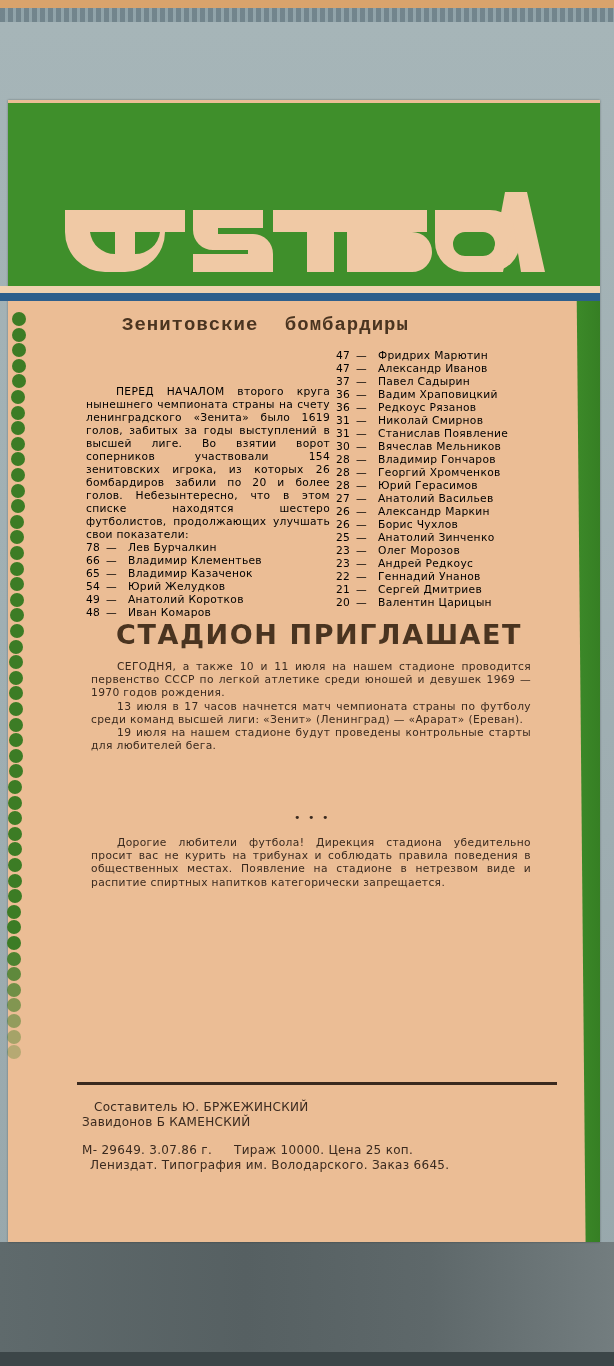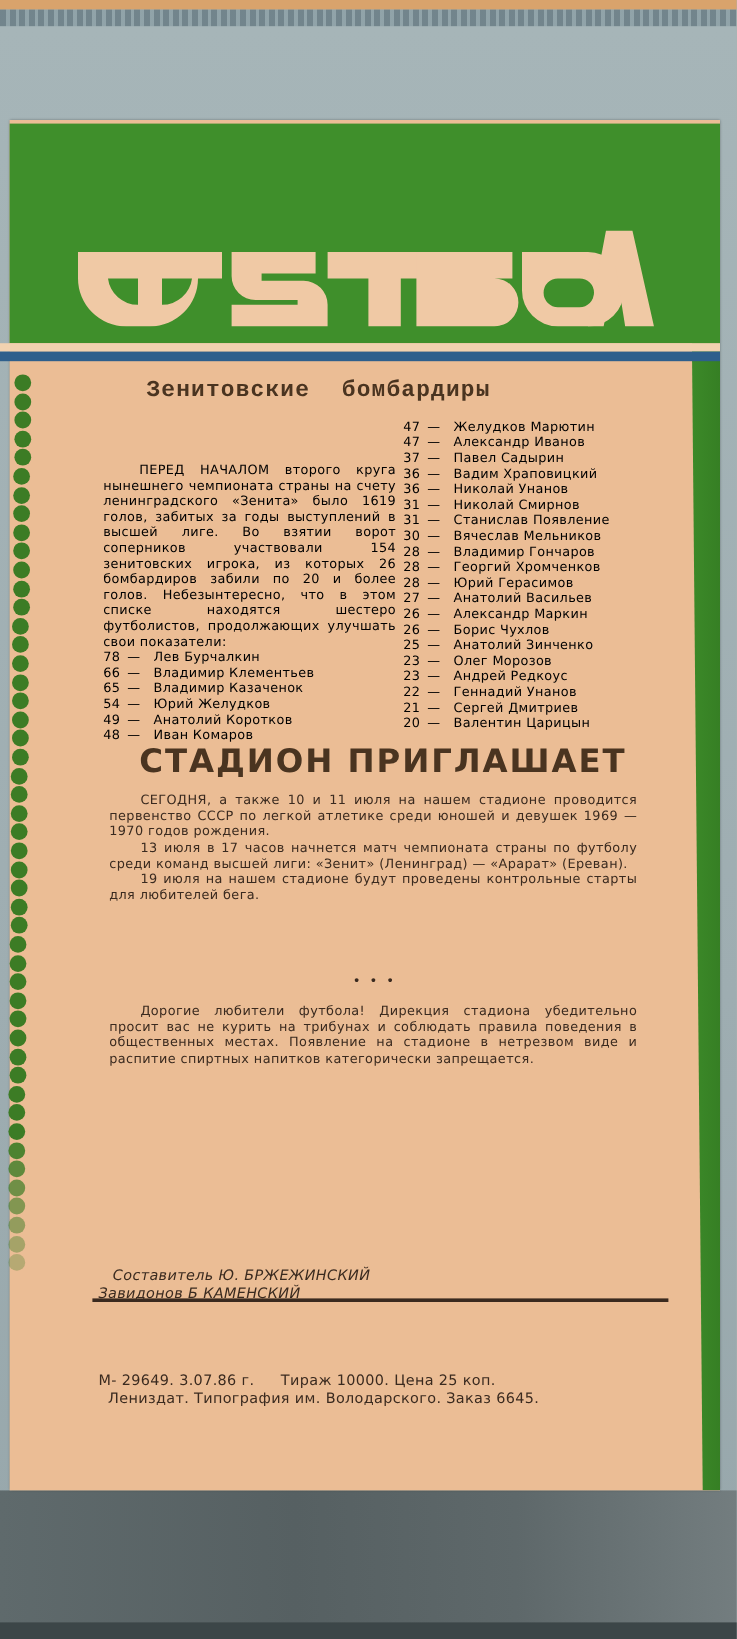--- a/index.html
+++ b/index.html
@@ -217,7 +217,7 @@
 
 <div class="col-right">
   <div id="right-list">
-      <div class="row"><span class="num">47</span><span class="dash">—</span><span>Желудков Марютин</span></div>
+      <div class="row"><span class="num">47</span><span class="dash">—</span><span>Фридрих Марютин</span></div>
       <div class="row"><span class="num">47</span><span class="dash">—</span><span>Александр Иванов</span></div>
       <div class="row"><span class="num">37</span><span class="dash">—</span><span>Павел Садырин</span></div>
       <div class="row"><span class="num">36</span><span class="dash">—</span><span>Вадим Храповицкий</span></div>

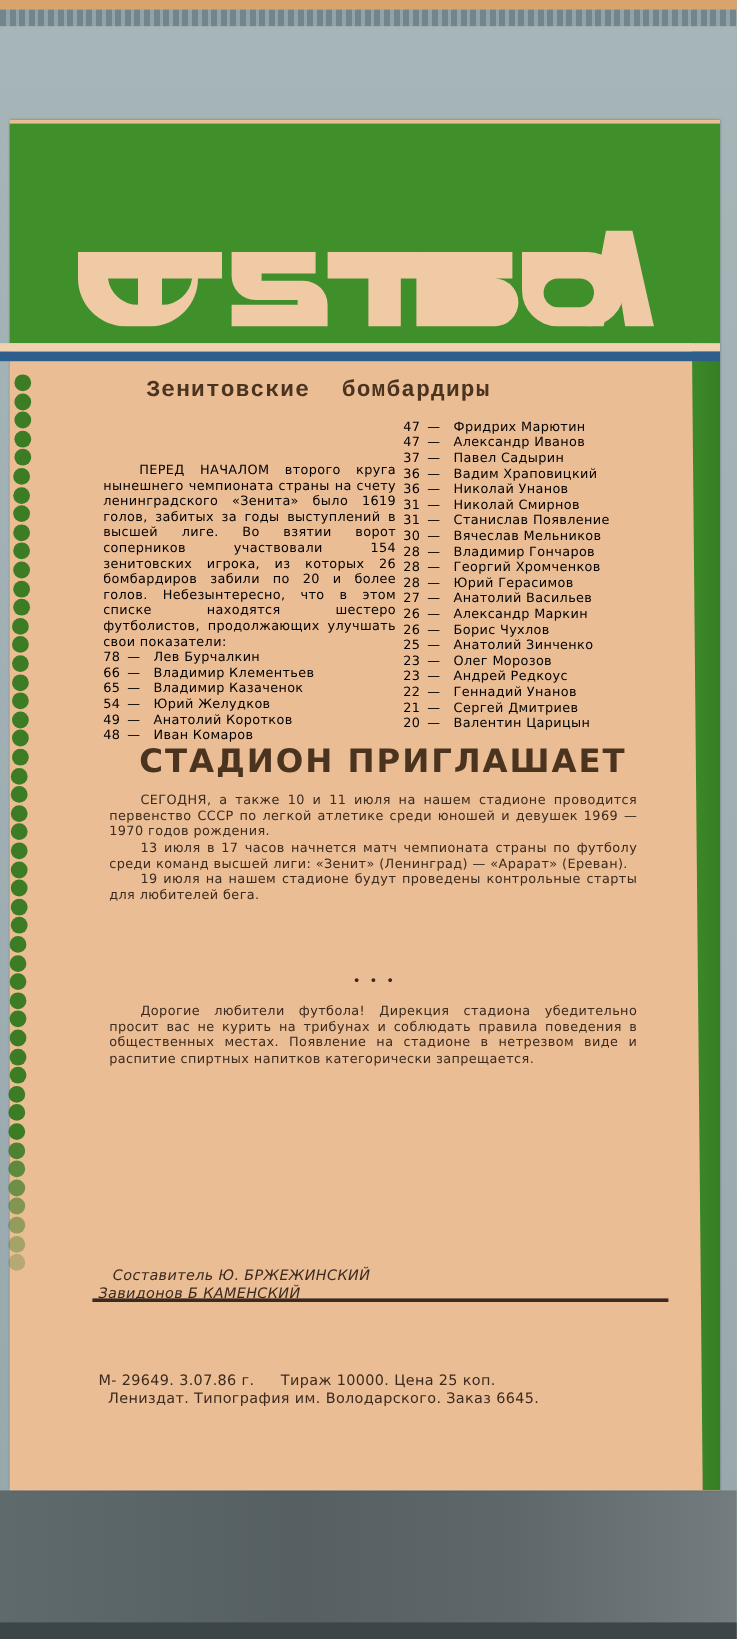--- a/index.html
+++ b/index.html
@@ -221,7 +221,7 @@
       <div class="row"><span class="num">47</span><span class="dash">—</span><span>Александр Иванов</span></div>
       <div class="row"><span class="num">37</span><span class="dash">—</span><span>Павел Садырин</span></div>
       <div class="row"><span class="num">36</span><span class="dash">—</span><span>Вадим Храповицкий</span></div>
-      <div class="row"><span class="num">36</span><span class="dash">—</span><span>Николай Унанов</span></div>
+      <div class="row"><span class="num">36</span><span class="dash">—</span><span>Редкоус Рязанов</span></div>
       <div class="row"><span class="num">31</span><span class="dash">—</span><span>Николай Смирнов</span></div>
       <div class="row"><span class="num">31</span><span class="dash">—</span><span>Станислав Появление</span></div>
       <div class="row"><span class="num">30</span><span class="dash">—</span><span>Вячеслав Мельников</span></div>

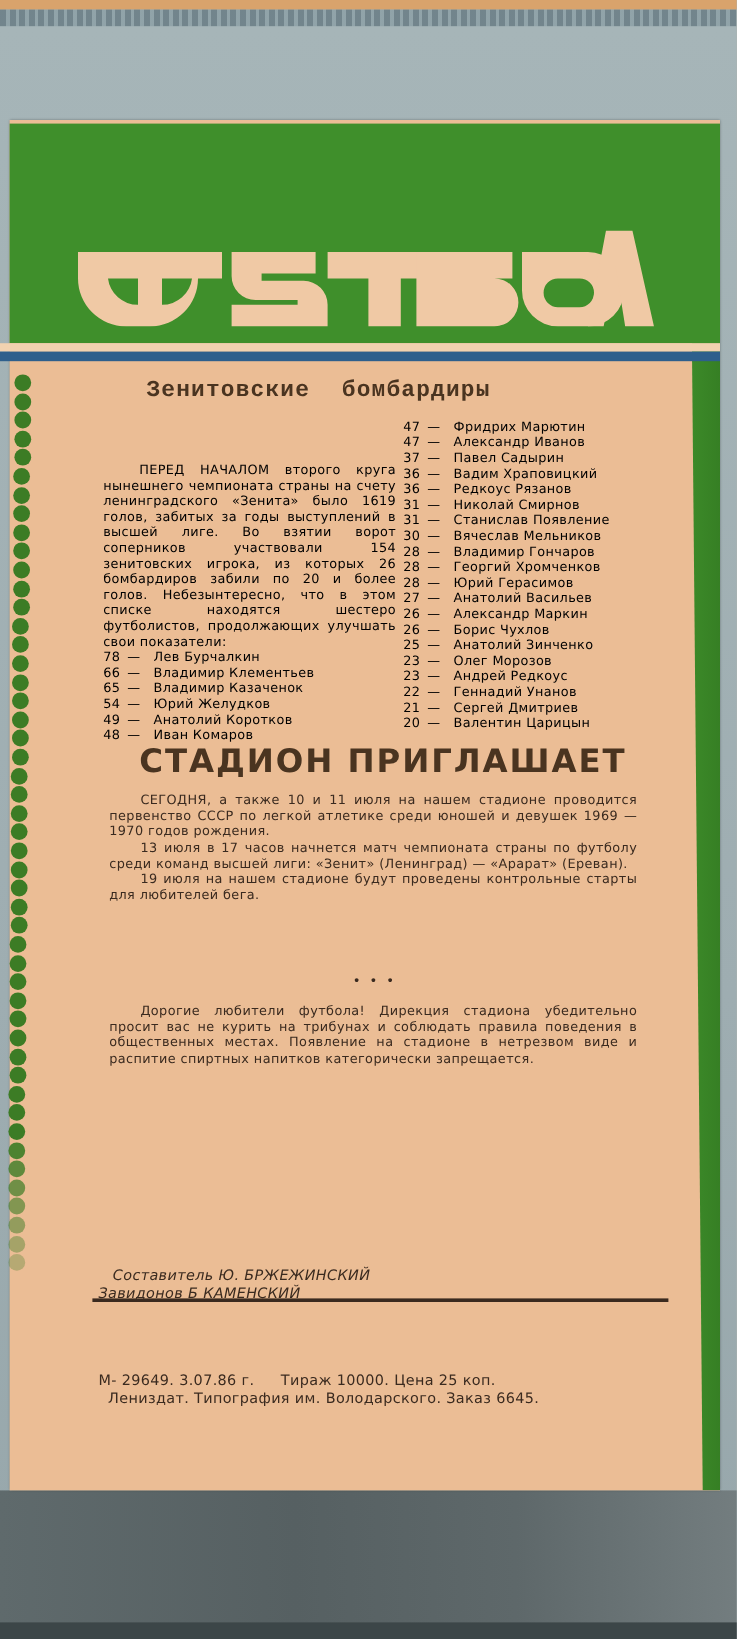--- a/index.html
+++ b/index.html
@@ -99,9 +99,8 @@
     position:absolute; left:77px; top:1082px; width:480px; height:3px; background:#3a2a1f;
   }
   .credits {
-    position:absolute; left:82px; top:1056px; font-size:12px; line-height:15px; color:#3a2a1f;
+    position:absolute; left:82px; top:1100px; font-size:12px; line-height:15px; color:#3a2a1f;
     letter-spacing:.3px;
-    font-style:italic;
   }
   .credits .c1 { padding-left:12px; }
   .imprint {

